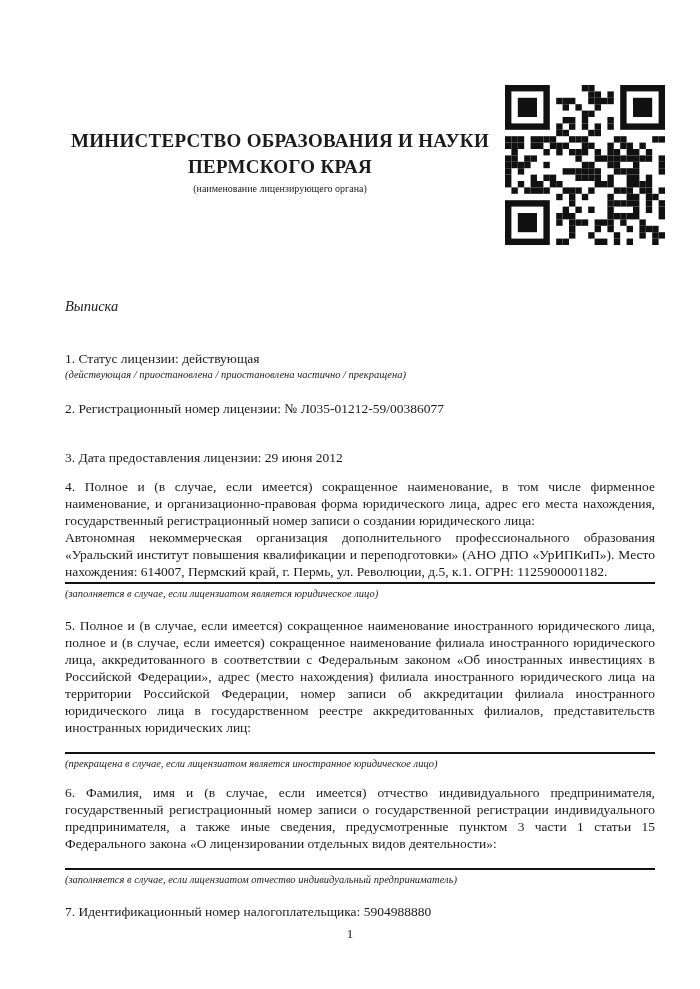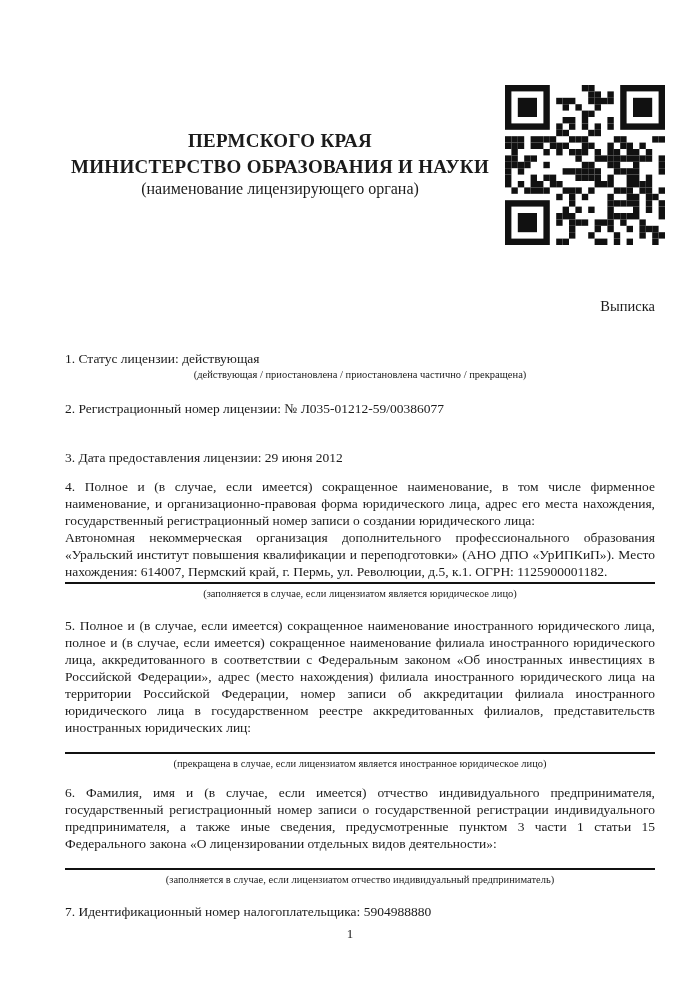--- a/index.html
+++ b/index.html
@@ -288,8 +288,8 @@
   </div>
 
   <div class="header-block">
+    <div class="ministry">МИНИСТЕРСТВО ОБРАЗОВАНИЯ И НАУКИ</div>
     <div class="ministry">ПЕРМСКОГО КРАЯ</div>
-    <div class="ministry">МИНИСТЕРСТВО ОБРАЗОВАНИЯ И НАУКИ</div>
     <div class="ministry-caption">(наименование лицензирующего органа)</div>
   </div>
 

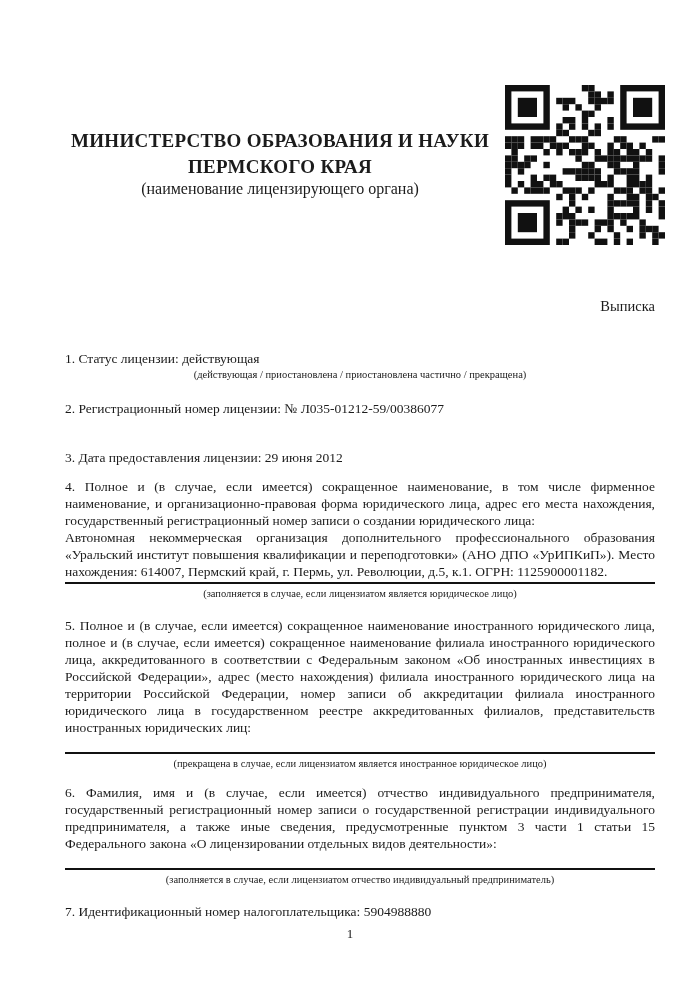--- a/index.html
+++ b/index.html
@@ -23,7 +23,7 @@
     font-weight:bold;font-size:19px;line-height:26px;letter-spacing:.3px;
   }
   .ministry-caption{
-    font-size:16px;line-height:14px;margin-top:2px;
+    font-size:10px;line-height:14px;margin-top:2px;
   }
   .content{
     position:absolute;top:296px;left:65px;width:590px;

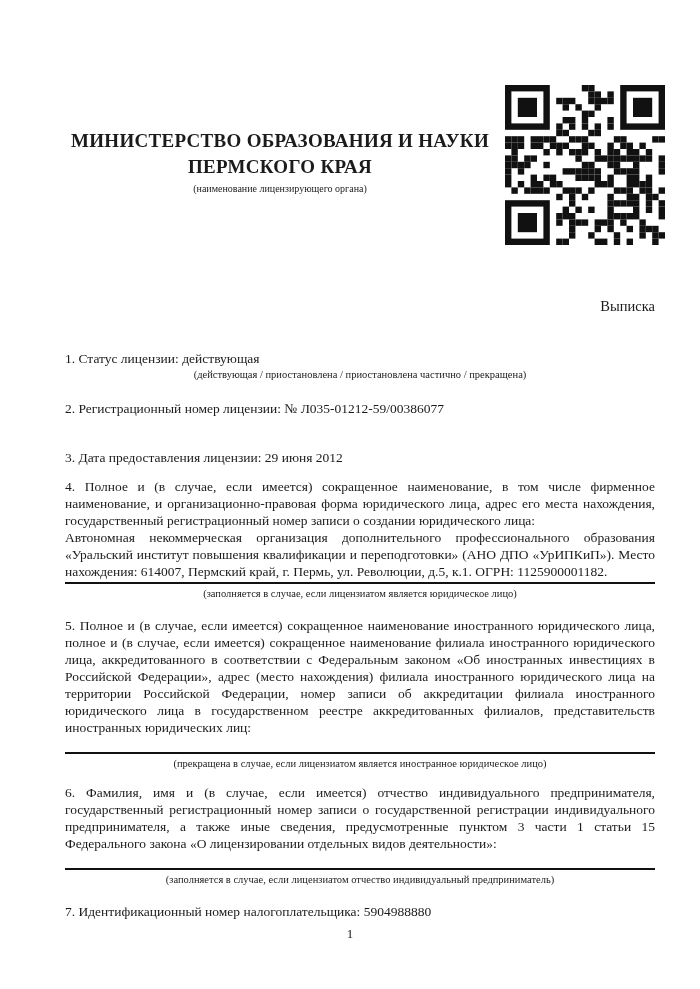--- a/index.html
+++ b/index.html
@@ -29,7 +29,7 @@
     position:absolute;top:296px;left:65px;width:590px;
     font-size:13.5px;line-height:17px;
   }
-  .doc-title{text-align:right;}
+  .doc-title{text-align:left;font-style:italic;}
   .doc-title div{line-height:20px;font-size:14.5px;}
   p{margin:0;}
   .just{text-align:justify;text-align-last:left;}

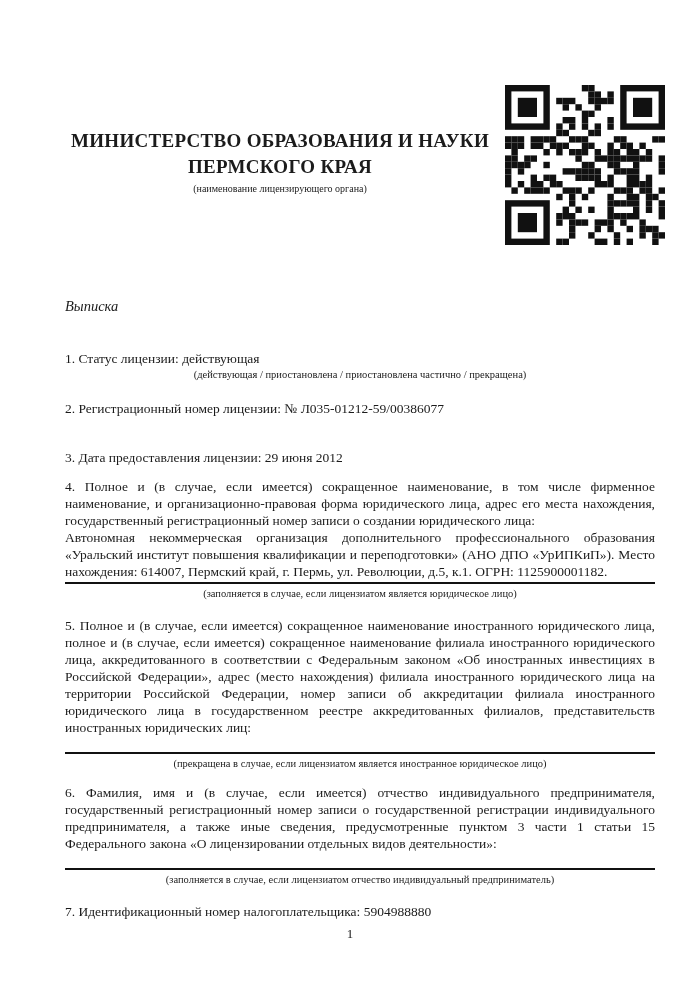--- a/index.html
+++ b/index.html
@@ -34,7 +34,7 @@
   p{margin:0;}
   .just{text-align:justify;text-align-last:left;}
   .small-caption{
-    font-size:10.5px;line-height:13px;text-align:center;
+    font-size:10.5px;line-height:13px;font-style:italic;
   }
   .rule{
     border:none;border-top:2px solid #111;margin:0;height:0;

